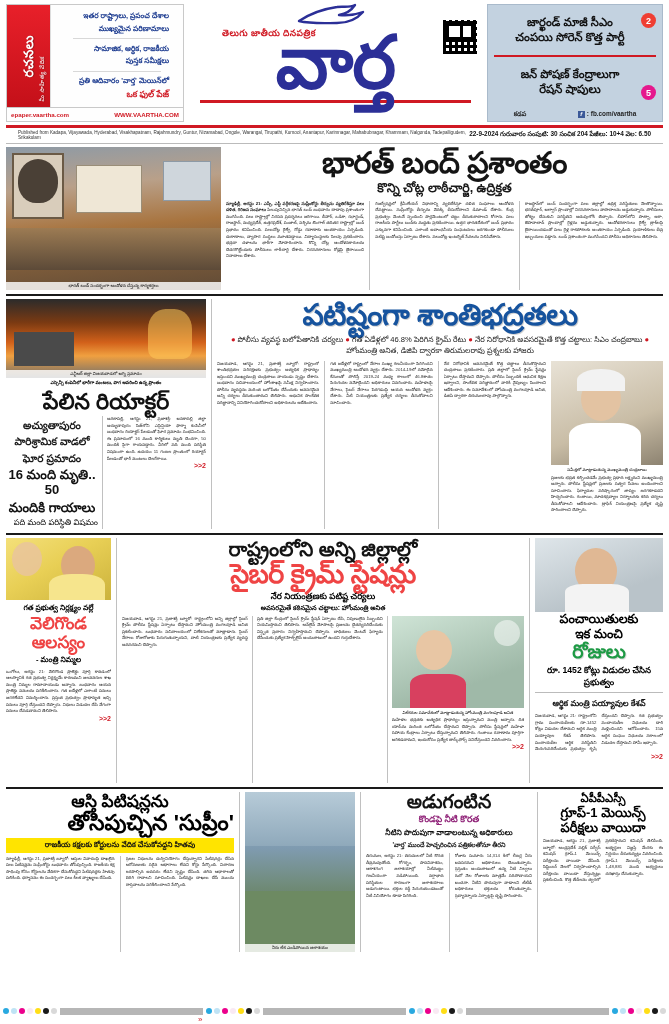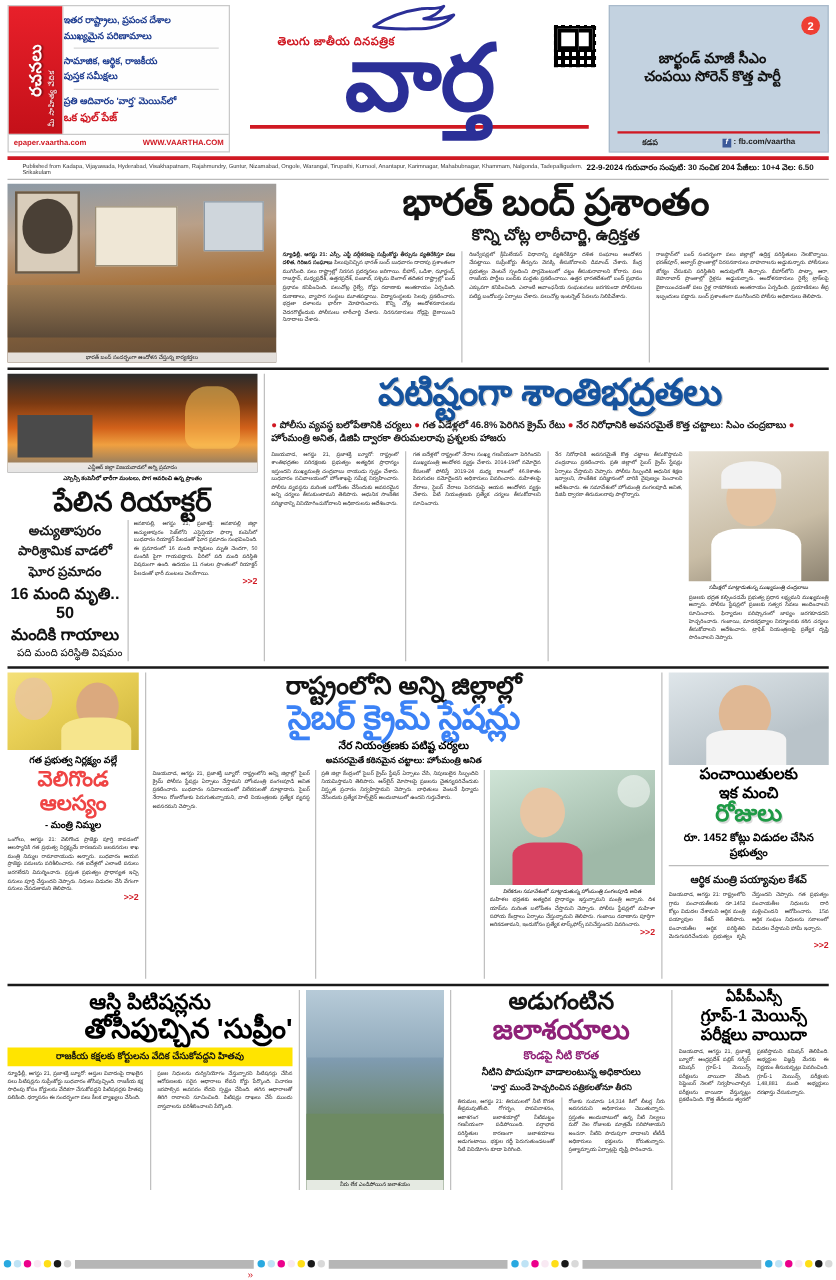--- a/index.html
+++ b/index.html
@@ -34,8 +34,8 @@
     position:absolute; right:2px; bottom:4px; font-size:6px; color:#fff; font-weight:normal;
     writing-mode: vertical-rl; transform: rotate(180deg);
   }
-  .promo-lines { flex: 1; padding: 4px 0; display: flex; flex-direction: column;
-                 justify-content: space-evenly; text-align: left; }
+  .promo-lines { flex: 1; padding: 4px 14px; display: flex; flex-direction: column;
+                 justify-content: space-evenly; text-align: right; }
   .promo-lines .pl { font-size: 7.4px; color: #1b3a8f; font-weight: bold; line-height: 1.35; }
   .promo-lines .div { border-top: 1px solid #d8d8d8; margin: 2px 8px; }
   .promo-lines .red { color: #d01923; font-size: 8.6px; }

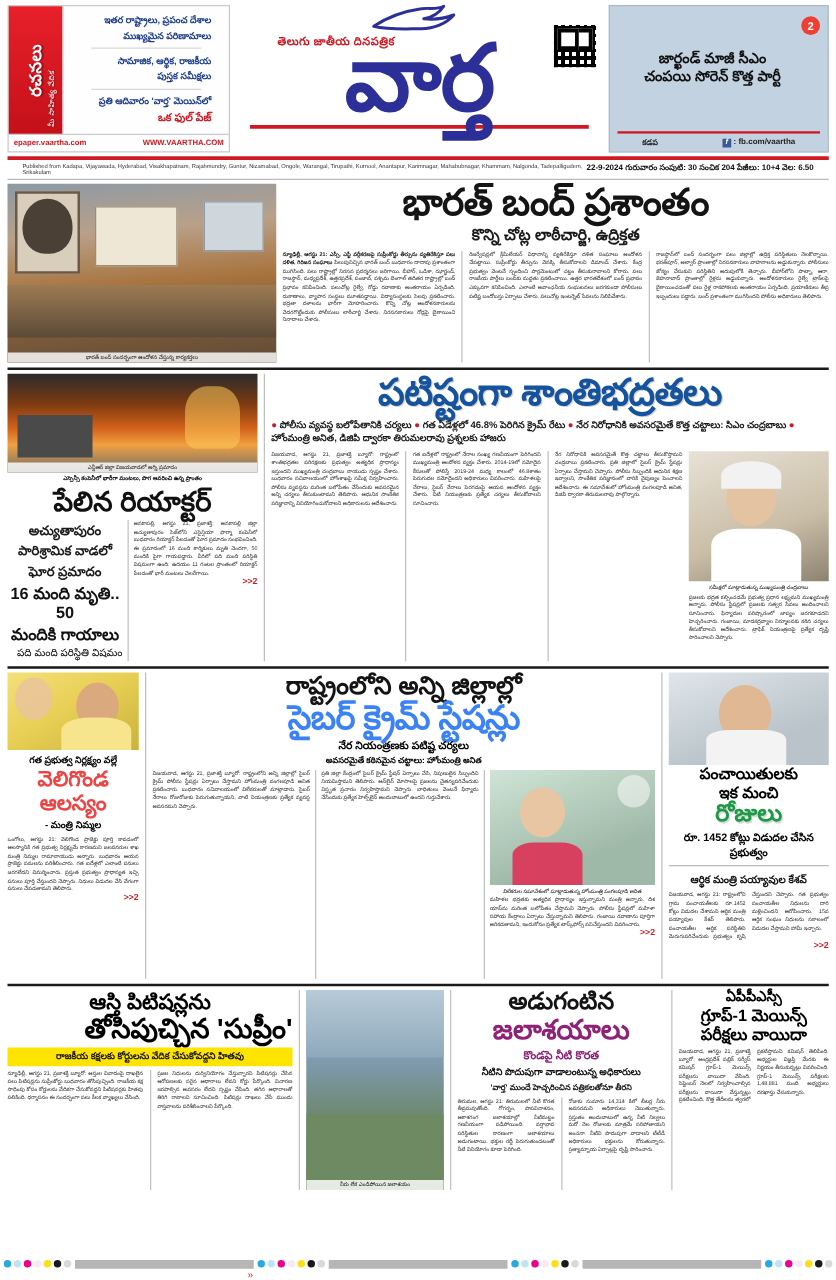--- a/index.html
+++ b/index.html
@@ -223,6 +223,11 @@
         <div class="pg-badge b1">2</div>
       </div>
       <div class="rb-div"></div>
+      <div class="rb-item">
+        <div class="t">జన్ పోషణ్ కేంద్రాలుగా</div>
+        <div class="t">రేషన్ షాపులు</div>
+        <div class="pg-badge b2">5</div>
+      </div>
       <div class="rb-foot">
         <span>కడప</span>
         <span><i class="fb-ico">f</i><span>: fb.com/vaartha</span></span>

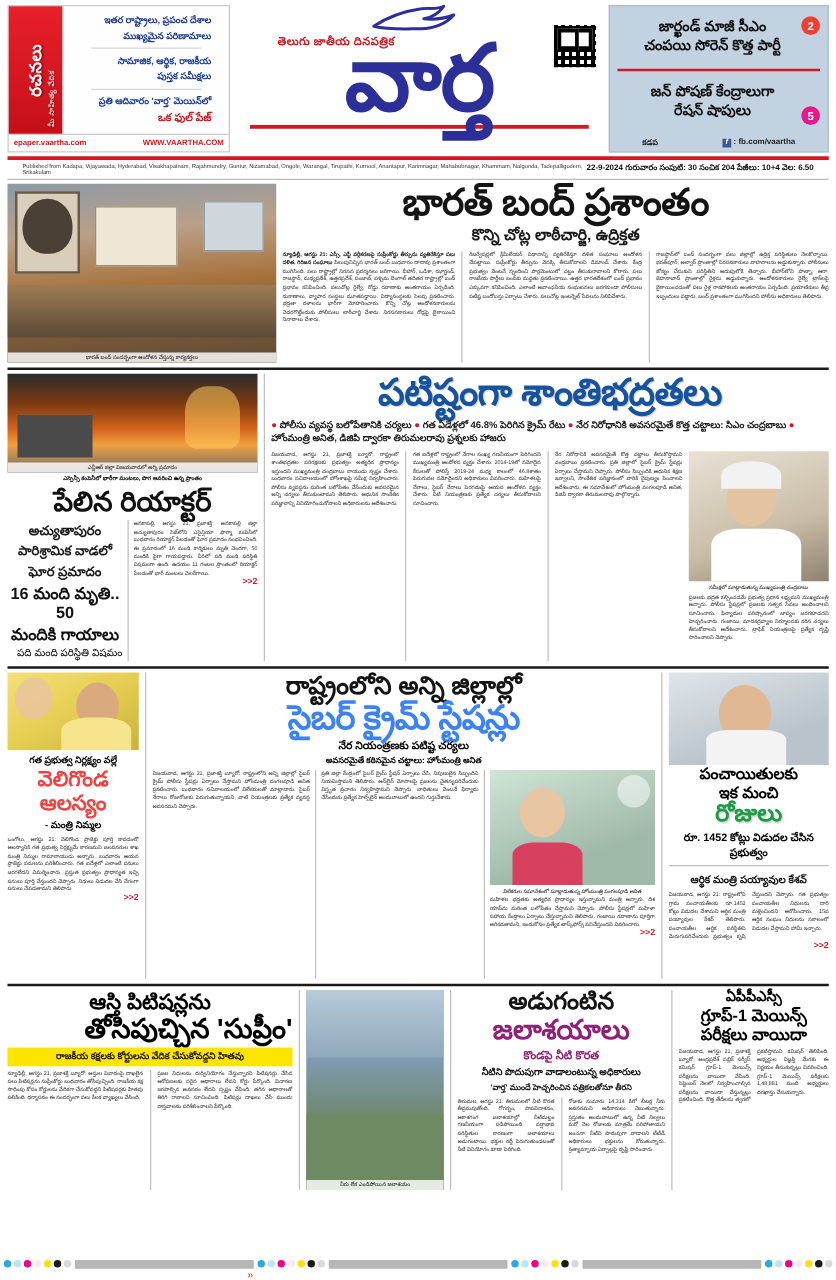--- a/index.html
+++ b/index.html
@@ -121,7 +121,7 @@
   .b2-right { flex: 1; display: flex; flex-direction: column; }
   .h2-blue { font-size: 30px; font-weight: bold; color: #16539e; text-align: center;
              line-height: 1.05; text-shadow: 1px 1px 0 rgba(0,0,0,.18); letter-spacing: -.5px; }
-  .bullets { font-size: 7.6px; font-weight: bold; color: #1a1a1a; text-align: left;
+  .bullets { font-size: 7.6px; font-weight: normal; color: #1a1a1a; text-align: center;
              line-height: 1.5; margin-top: 4px; }
   .bullets .dot { color: #d01923; }
   .b2-cols { display: flex; gap: 5px; flex: 1; margin-top: 4px; }

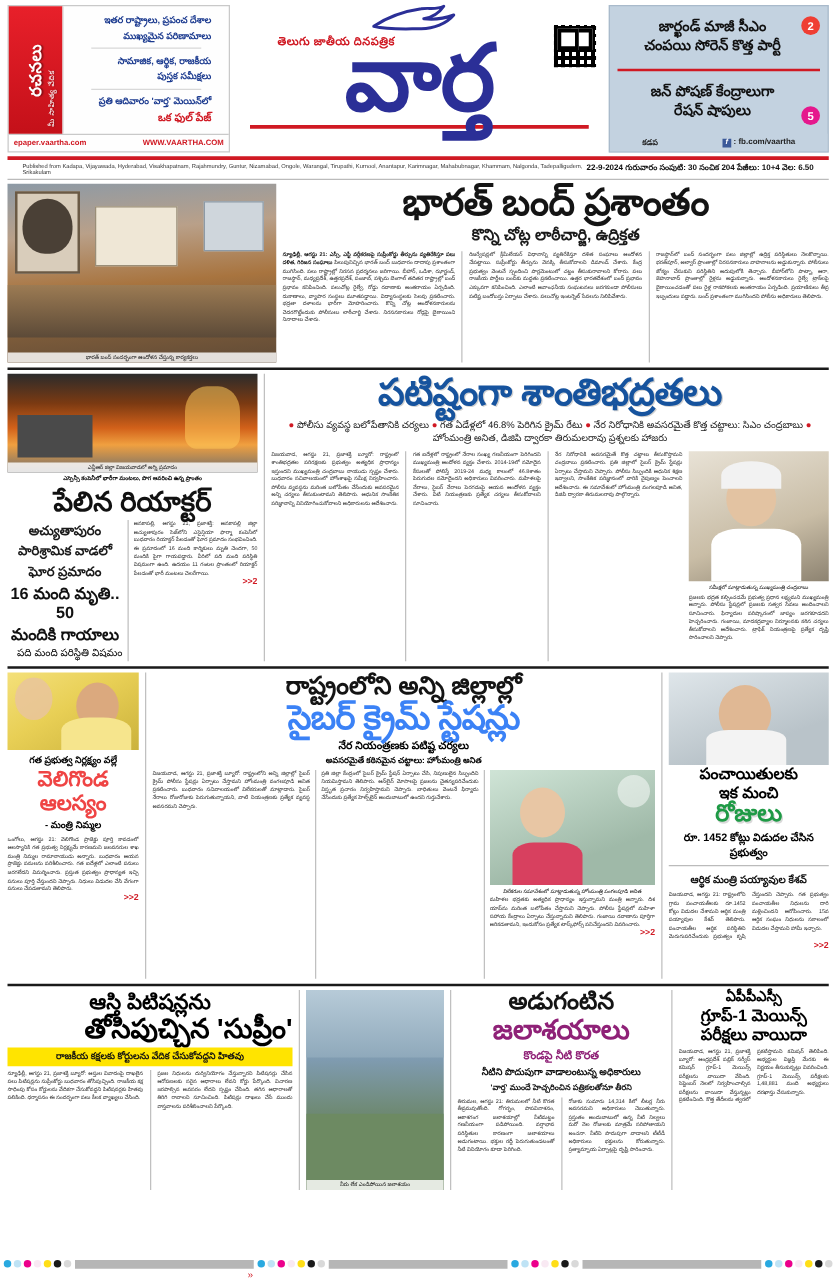--- a/index.html
+++ b/index.html
@@ -136,7 +136,7 @@
   .h3-l-sub { font-size: 7.6px; font-weight: bold; text-align: center; margin-top: 2px; }
   .b3-mid { flex: 1; display: flex; flex-direction: column; }
   .h3-k { font-size: 20px; font-weight: bold; color: #141414; text-align: center; line-height: 1.1; }
-  .h3-red { font-size: 27px; font-weight: bold; color: #3b82f6; text-align: center;
+  .h3-red { font-size: 27px; font-weight: bold; color: #ef4444; text-align: center;
             line-height: 1.08; letter-spacing: -.5px; }
   .h3-sub { font-size: 8.6px; font-weight: bold; text-align: center; margin-top: 2px; }
   .b3-right { width: 128px; display: flex; flex-direction: column; }

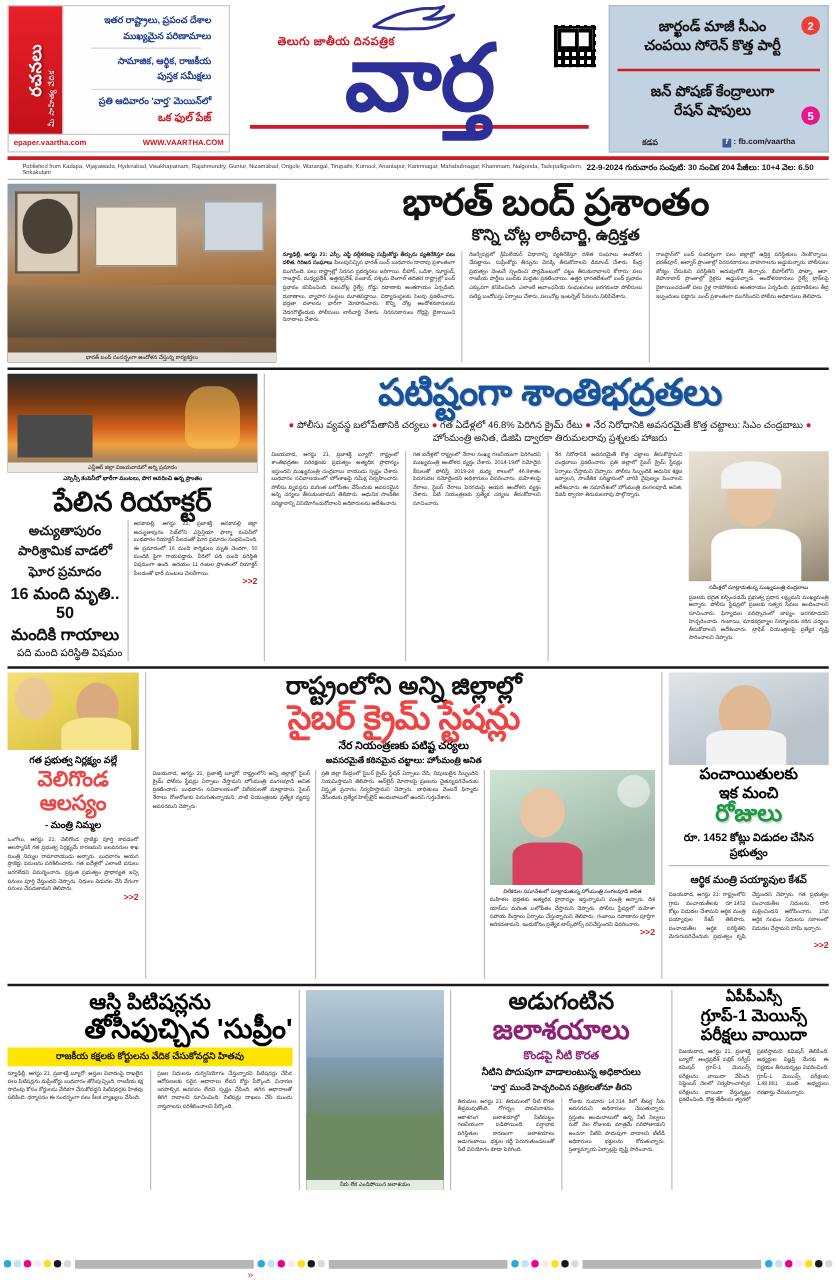--- a/index.html
+++ b/index.html
@@ -433,7 +433,6 @@
 
     <div class="b4-c">
       <div class="h4-c1">అడుగంటిన</div>
-      <div class="h4-c2">జలాశయాలు</div>
       <div class="h4-c3">కొండపై నీటి కొరత</div>
       <div class="h4-c4">నీటిని పొదుపుగా వాడాలంటున్న అధికారులు</div>
       <div class="h4-c5">'వార్త' ముందే హెచ్చరించిన పత్రికలతోనూ తీరని</div>

